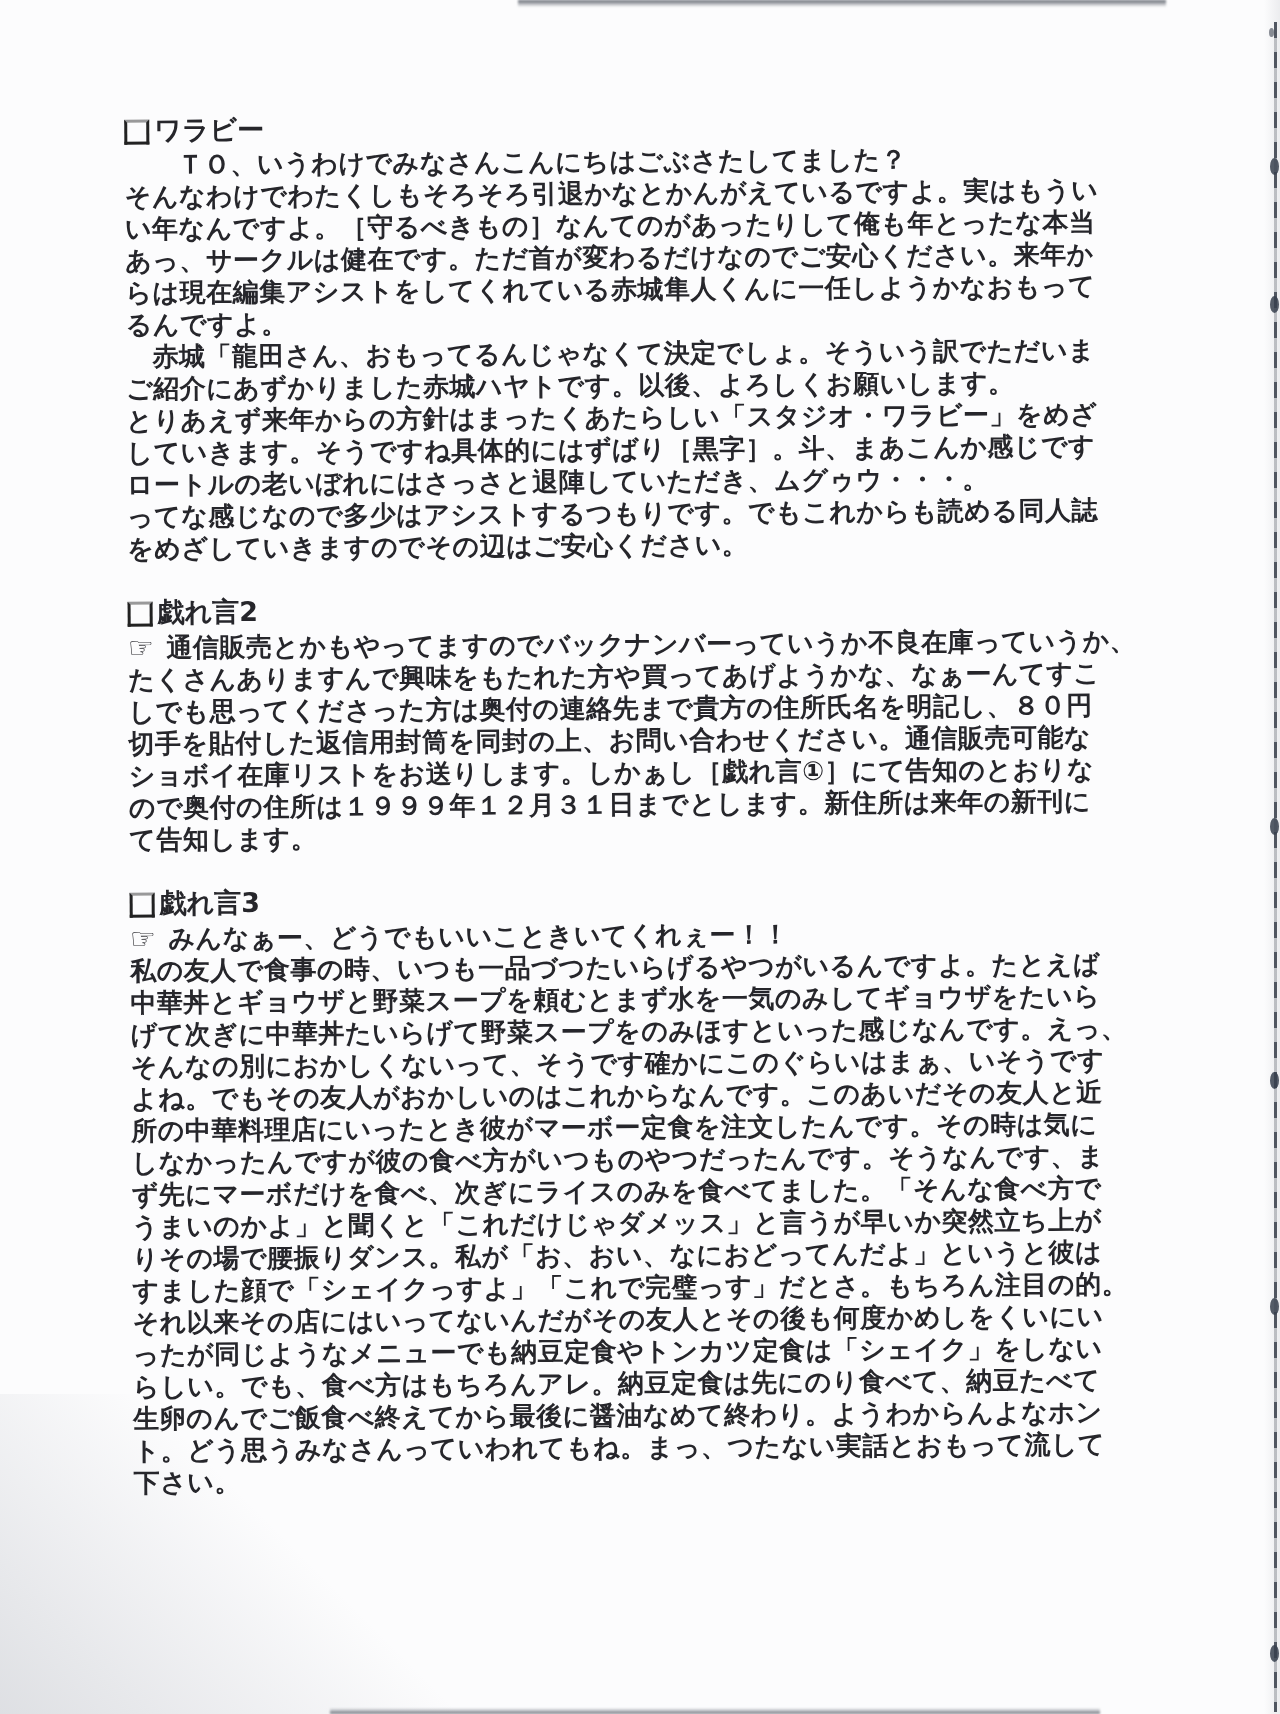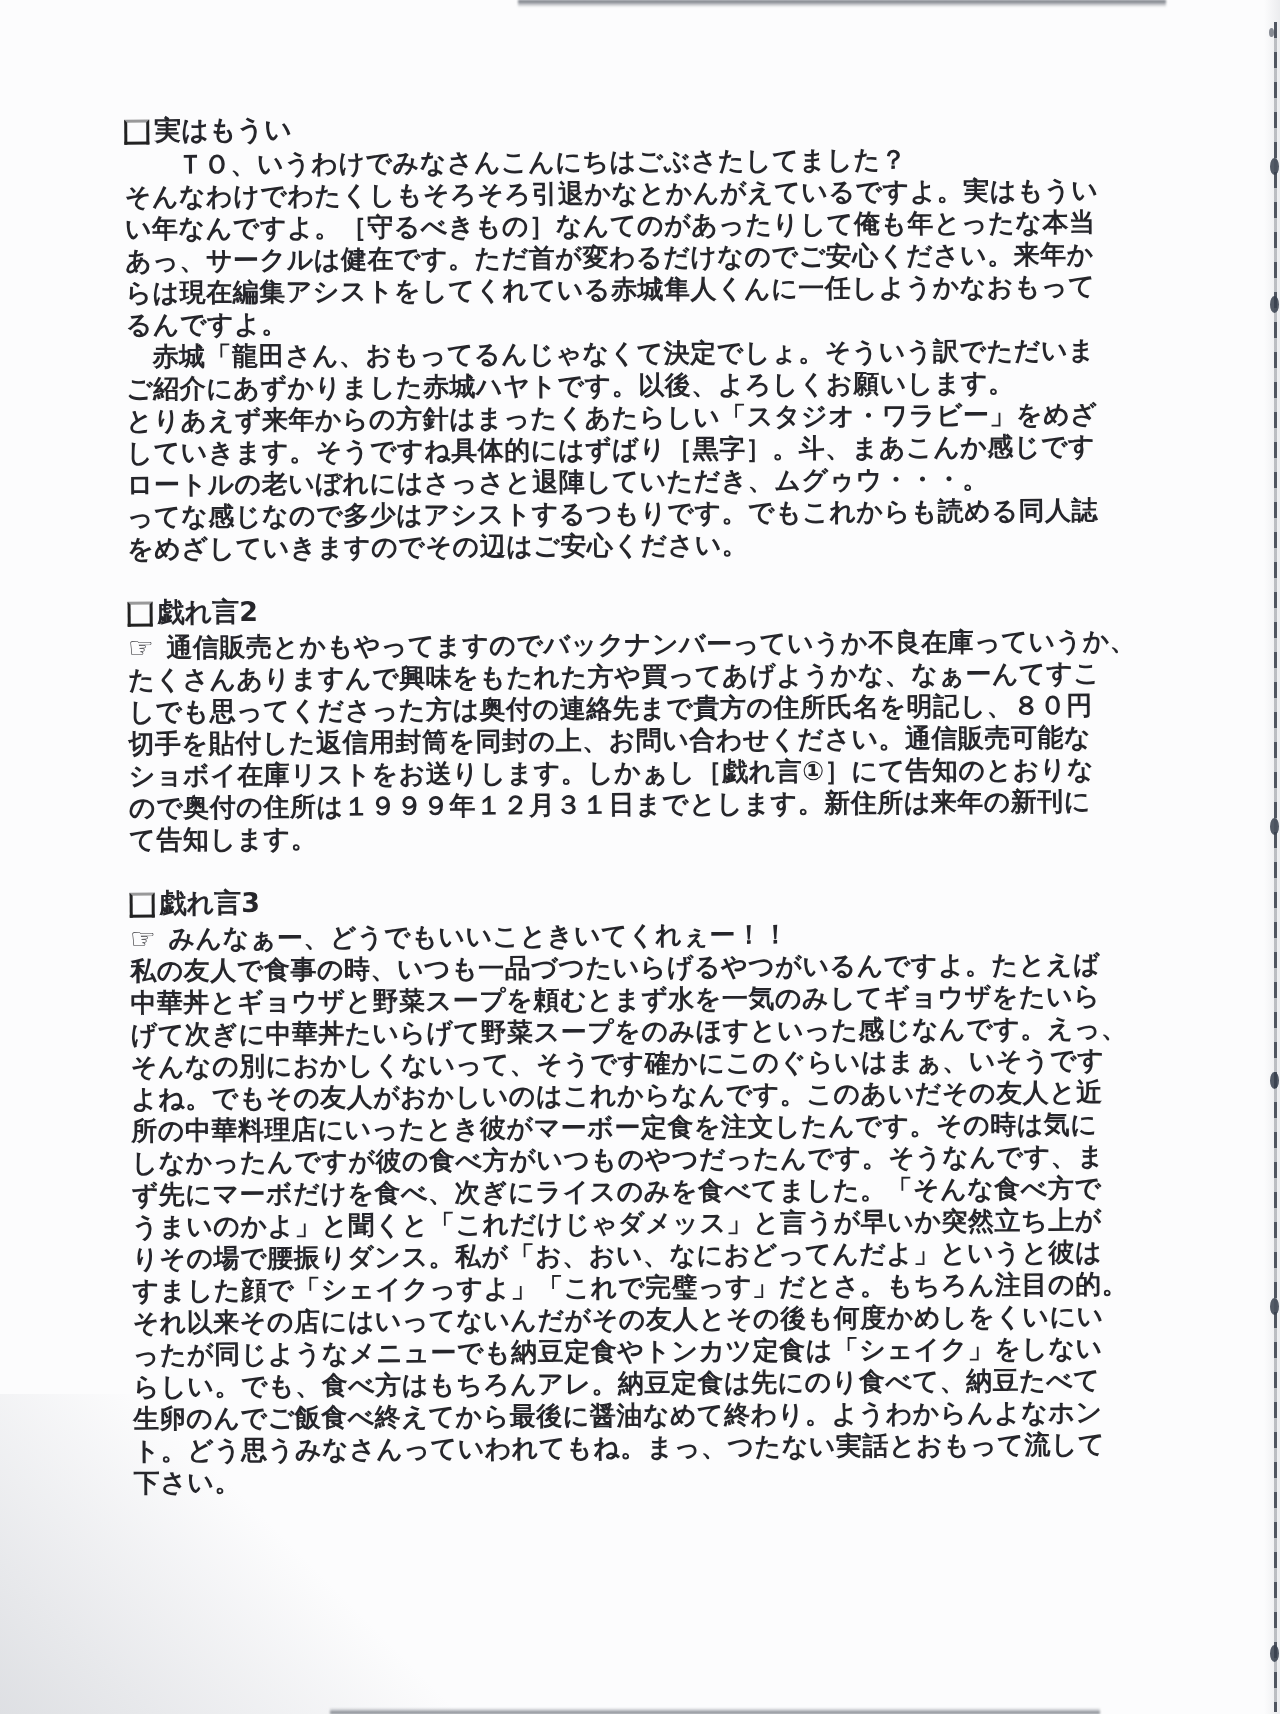--- a/index.html
+++ b/index.html
@@ -72,7 +72,7 @@
   <div class="sec">
     <div class="sec-header">
       <span class="marker"></span>
-      <span>実はもうい</span>
+      <span>ワラビー</span>
     </div>
     <div class="line">　　ＴＯ、いうわけでみなさんこんにちはごぶさたしてました？</div>
     <div class="line">そんなわけでわたくしもそろそろ引退かなとかんがえているですよ。実はもうい</div>

